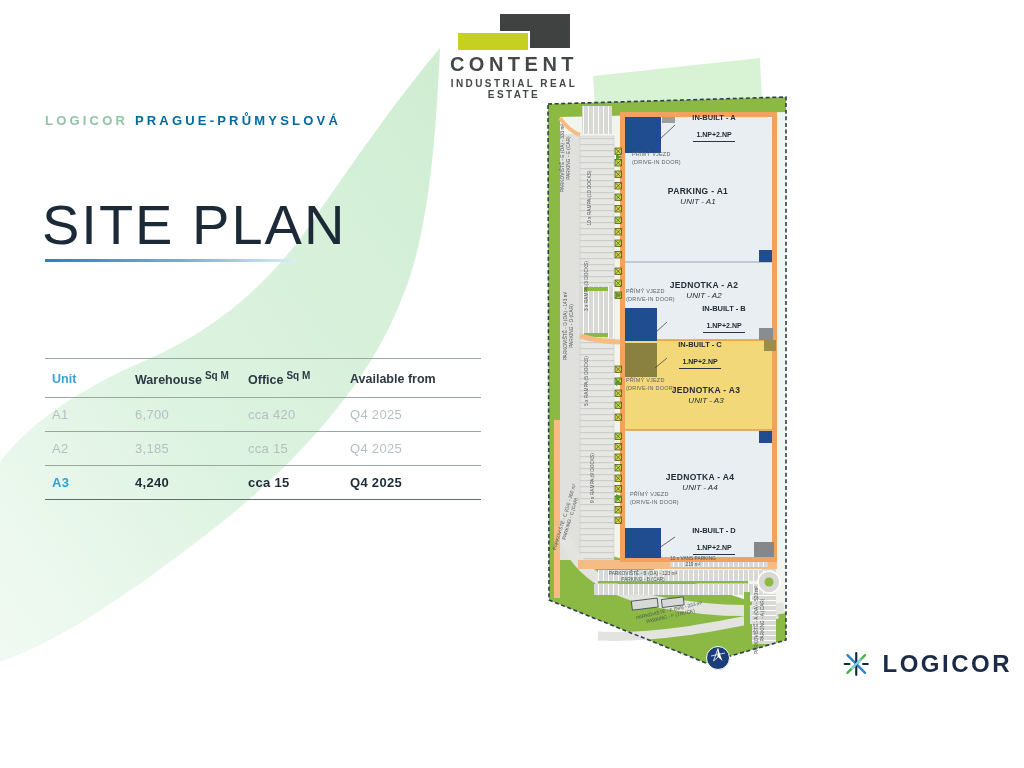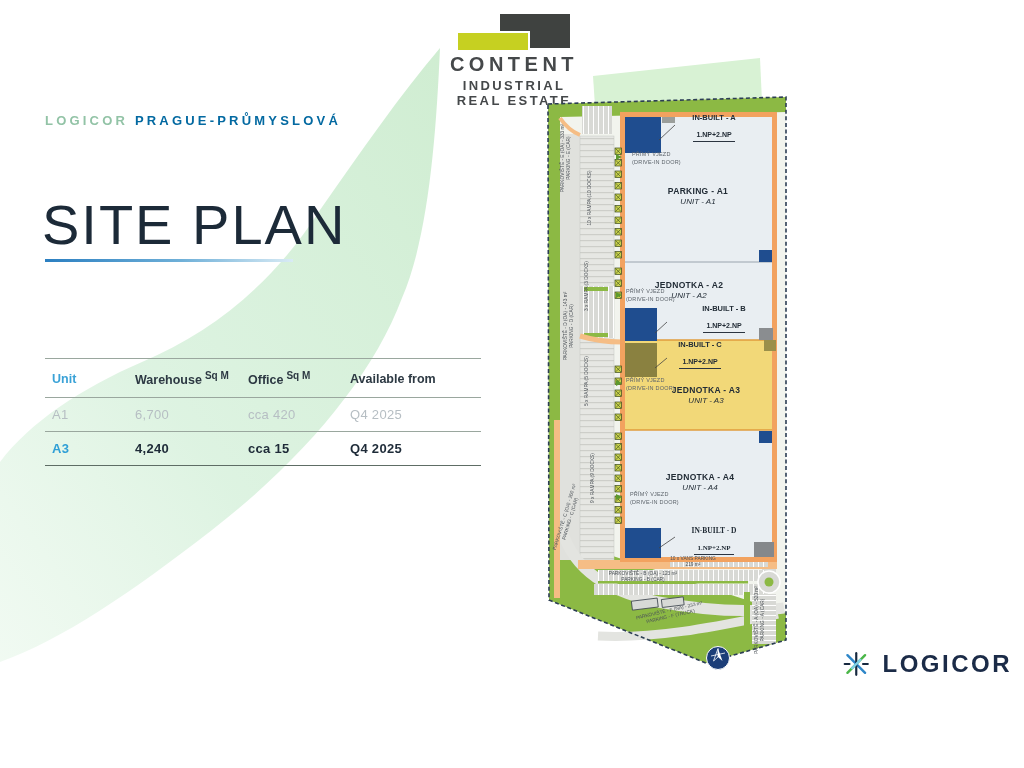--- a/index.html
+++ b/index.html
@@ -17,7 +17,7 @@
   .c-accent{position:absolute;left:0;top:21px;width:70px;height:17px;background:#c6d021;
             border-top:2px solid #fff;border-right:2px solid #fff;}
   .c-word{font-size:20px;font-weight:700;letter-spacing:4.5px;color:#45484a;margin-top:3px;}
-  .c-tag{font-size:13px;font-weight:600;letter-spacing:2.4px;color:#45484a;margin-top:2px;}
+  .c-tag{font-size:10px;font-weight:600;letter-spacing:2.4px;color:#45484a;margin-top:2px;}
   
   .kicker{left:45px;top:113px;font-size:13px;letter-spacing:3.2px;font-weight:600;z-index:2;white-space:nowrap;}
   .kicker .k1{color:#92c3a6;}

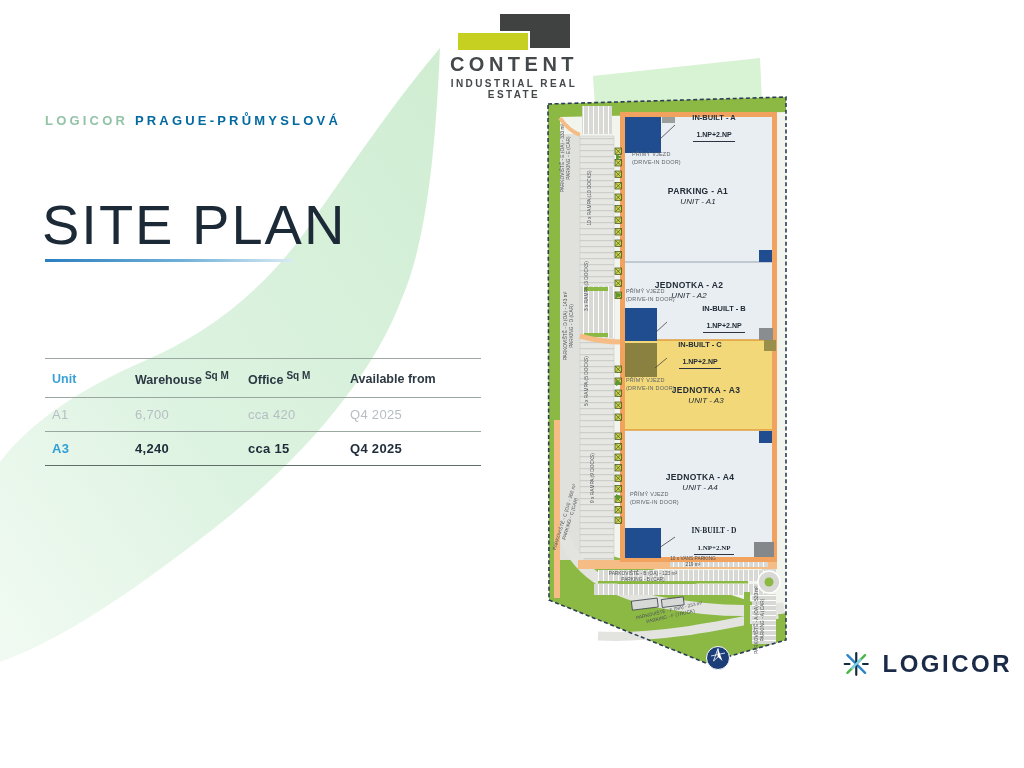--- a/index.html
+++ b/index.html
@@ -245,7 +245,7 @@
     <div class="l1">PARKING - A1</div>
     <div class="l2">UNIT - A1</div>
   </div>
-  <div class="sp-lbl un" style="left:89px;top:190px;width:124px;">
+  <div class="sp-lbl un" style="left:104px;top:190px;width:124px;">
     <div class="l1">JEDNOTKA - A2</div>
     <div class="l2">UNIT - A2</div>
   </div>

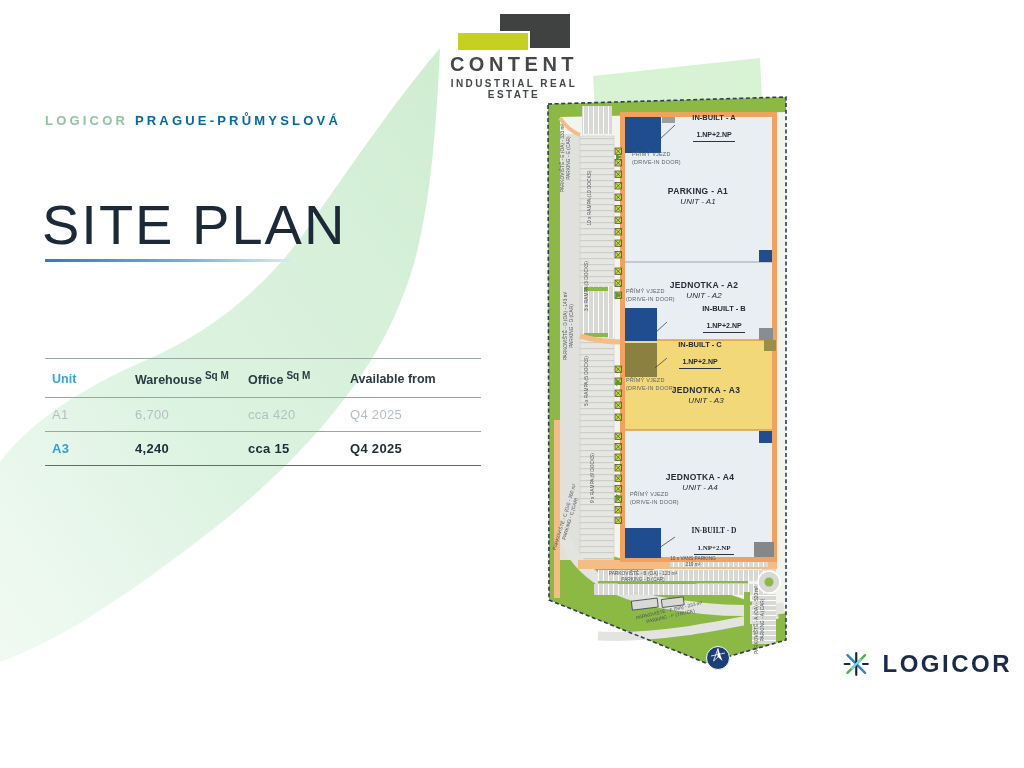--- a/index.html
+++ b/index.html
@@ -107,6 +107,12 @@
       <td class="cell-unit">A1</td>
       <td>6,700</td>
       <td>cca 420</td>
+      <td>Q4 2025</td>
+    </tr>
+    <tr class="muted">
+      <td class="cell-unit">A2</td>
+      <td>3,185</td>
+      <td>cca  15</td>
       <td>Q4 2025</td>
     </tr>
     <tr class="active">

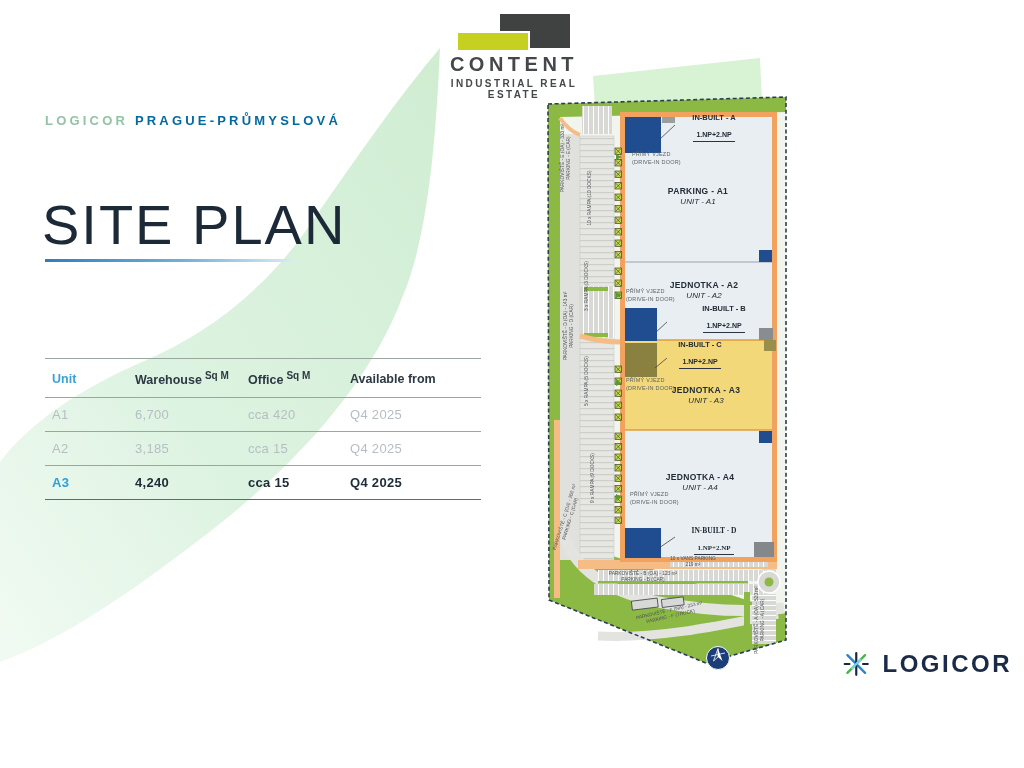--- a/index.html
+++ b/index.html
@@ -276,7 +276,7 @@
     <div class="l1">IN-BUILT - C</div>
     <div class="l2">1.NP+2.NP</div>
   </div>
-  <div class="sp-lbl ib" style="left:130px;top:436px;width:92px;font-family:Liberation Serif, serif;">
+  <div class="sp-lbl ib" style="left:130px;top:436px;width:92px;">
     <div class="l1">IN-BUILT - D</div>
     <div class="l2">1.NP+2.NP</div>
   </div>

